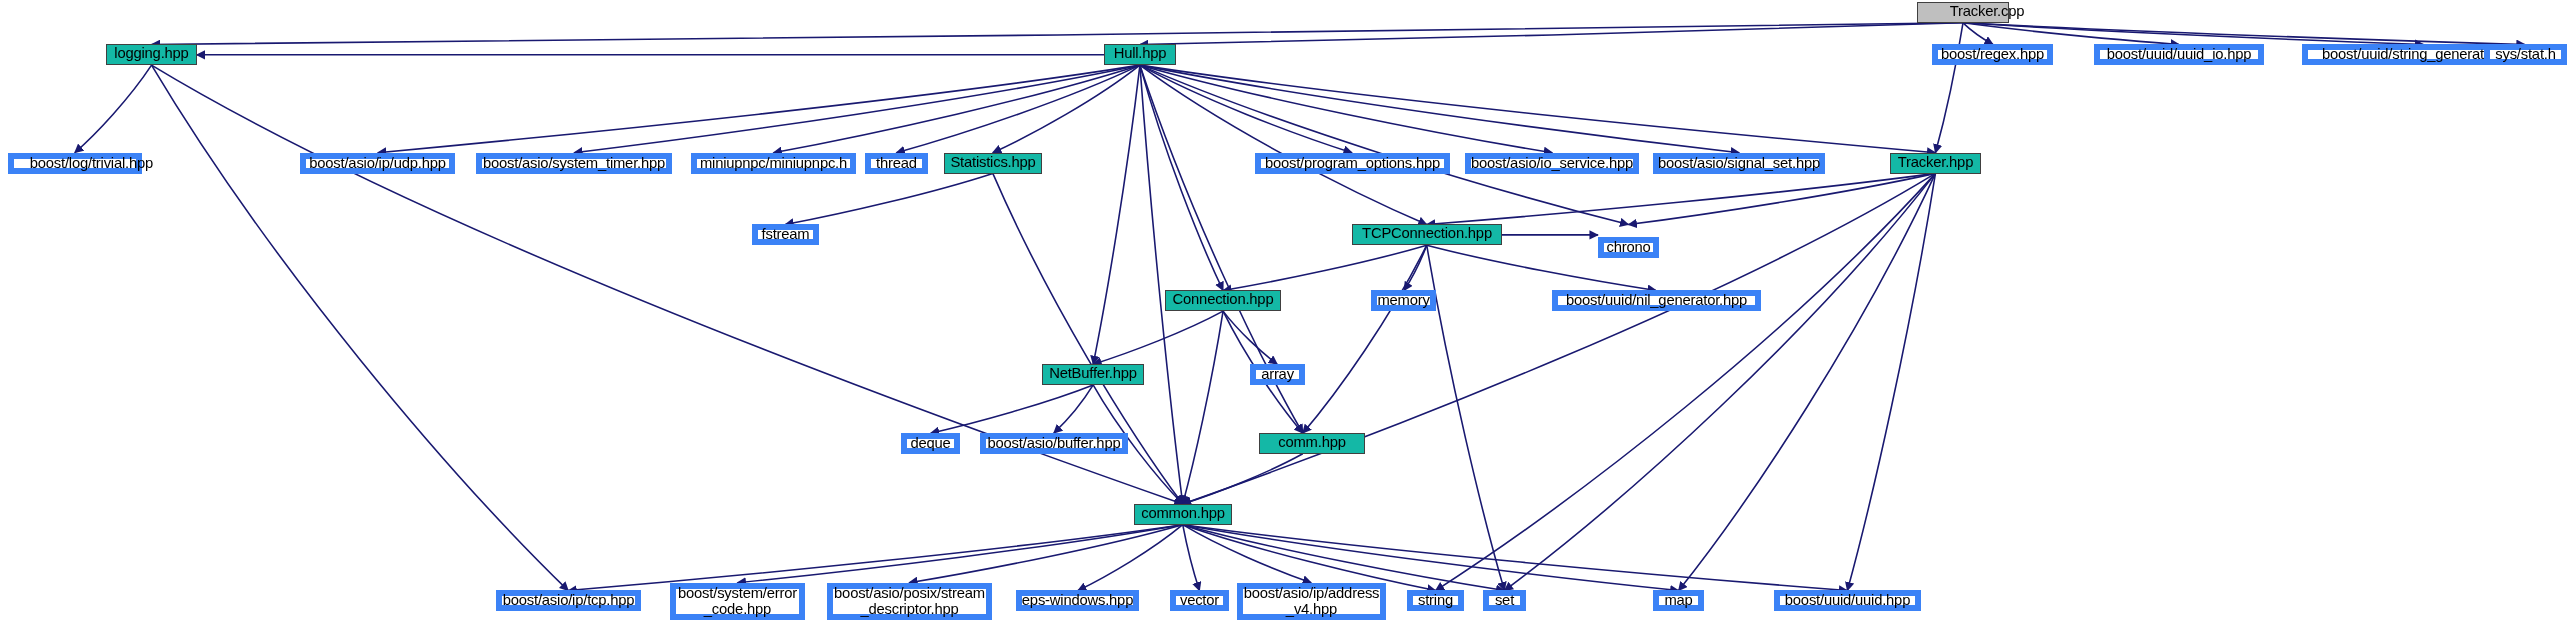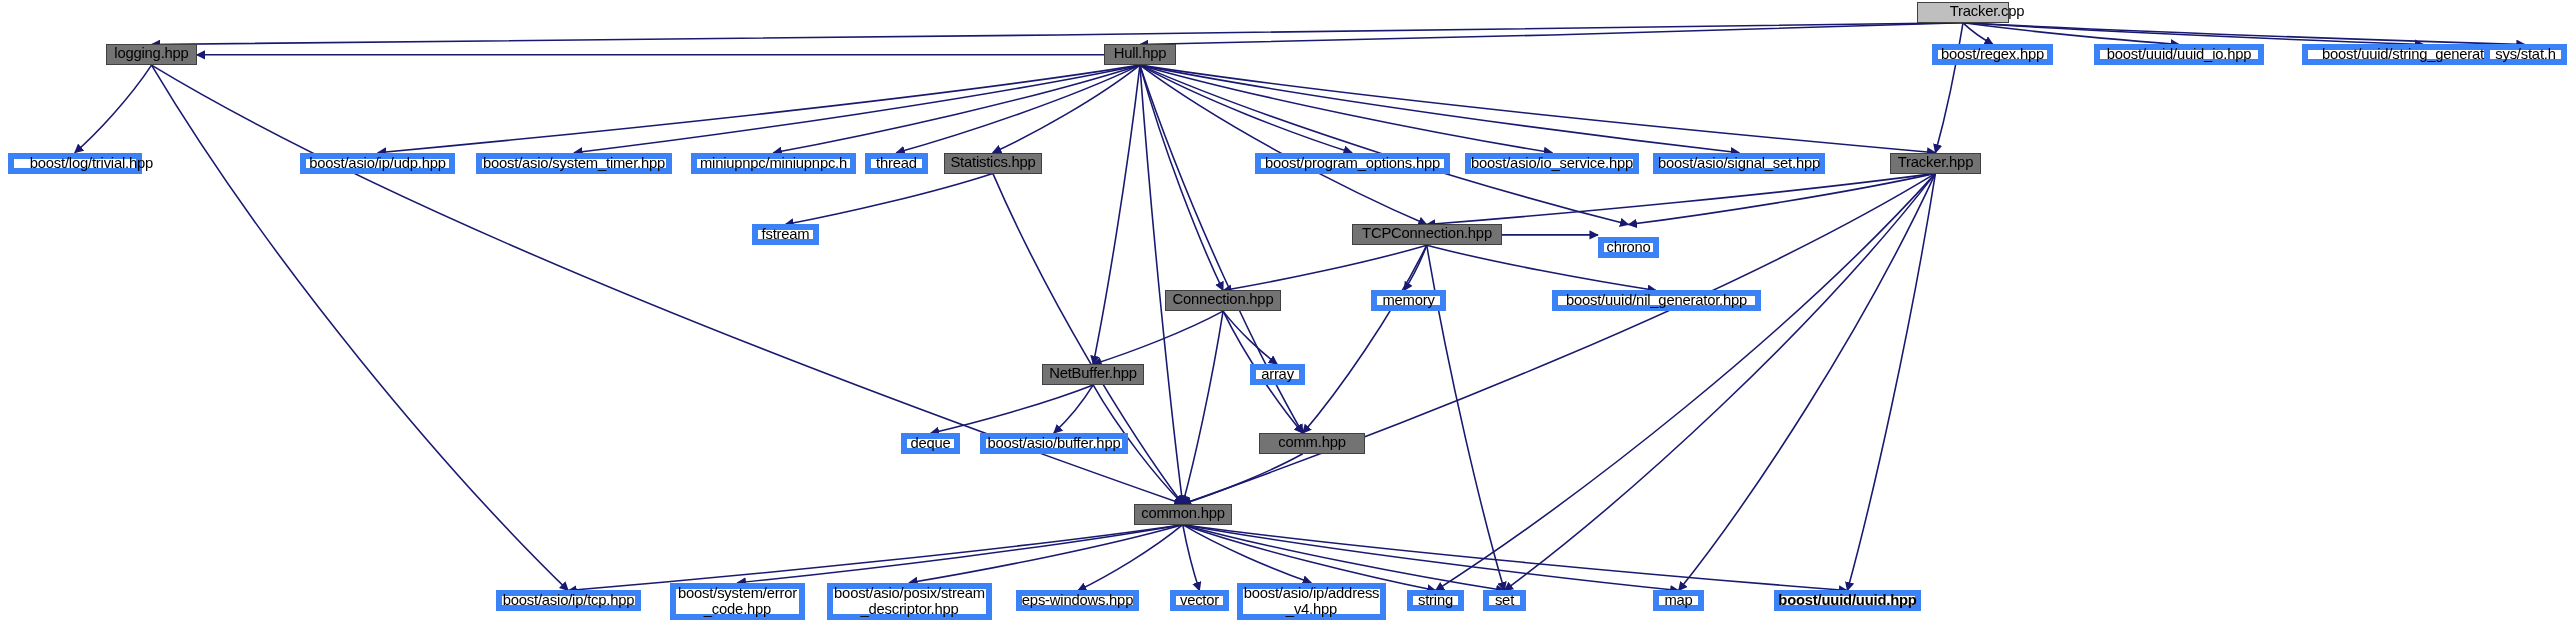--- a/index.html
+++ b/index.html
@@ -43,7 +43,7 @@
   }
   .node.hdr {
     border: 1.5px solid #404040;
-    background: #737373;
+    background: #14b8a6;
   }
   .node.root {
     border: 1.5px solid #404040;

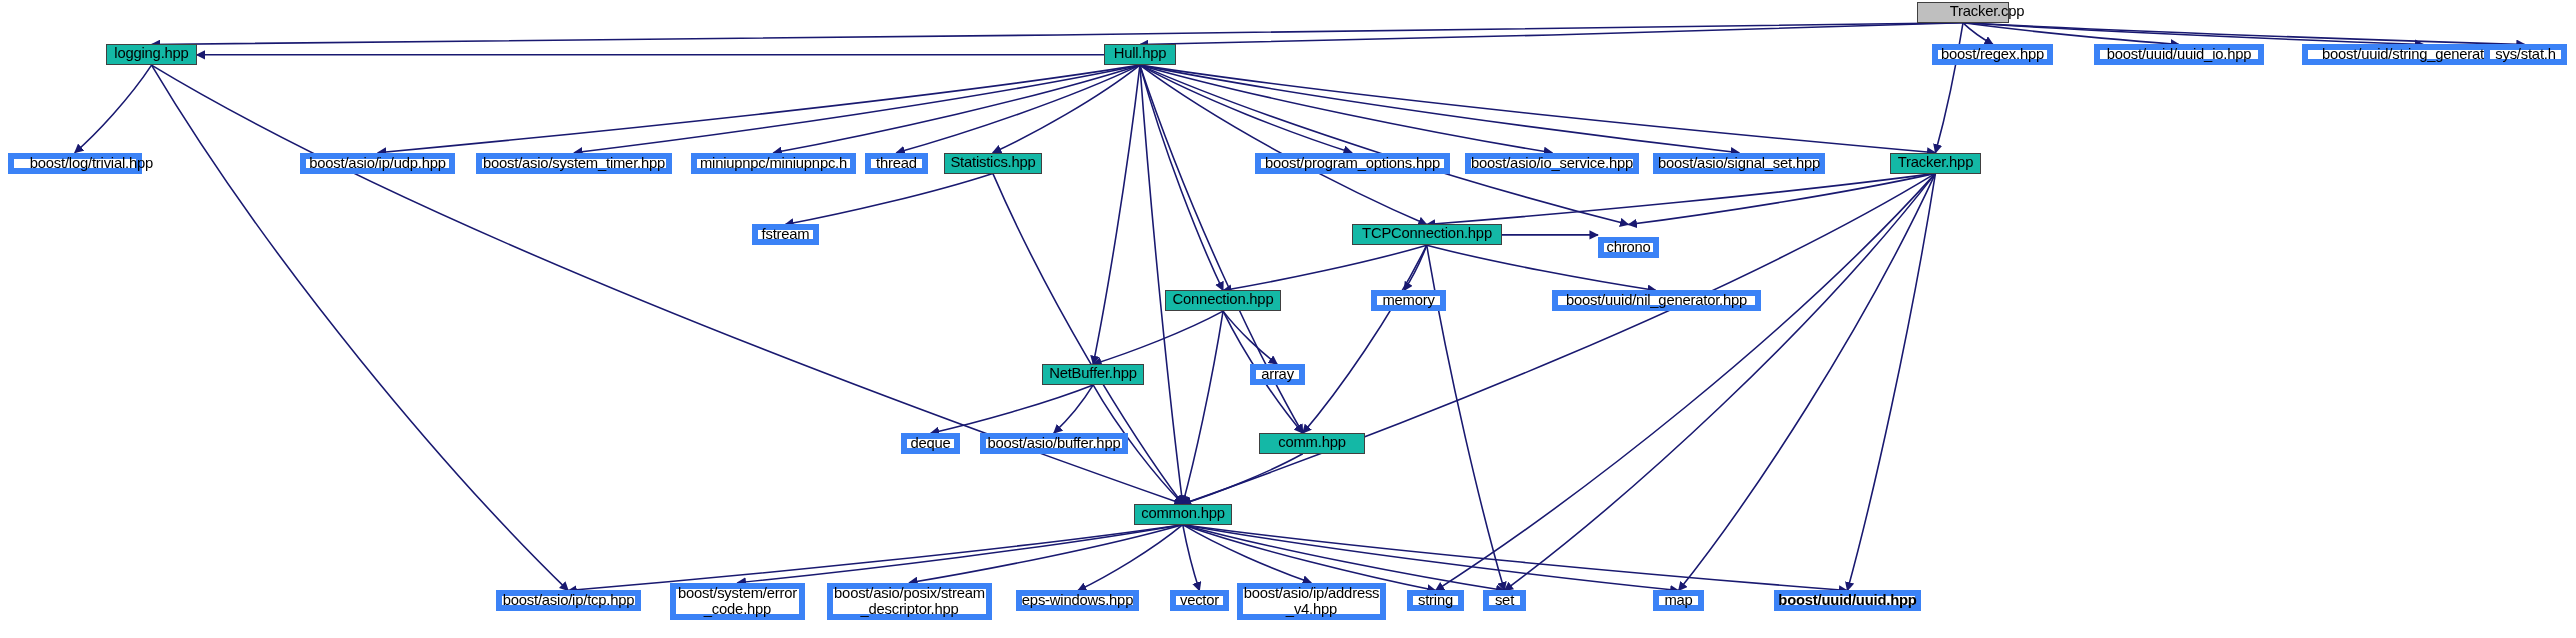--- a/index.html
+++ b/index.html
@@ -144,7 +144,7 @@
       <div class="node hdr" style="left: 1352px; top: 224px; width: 150px; height: 20.7px;">TCPConnection.hpp</div>
       <div class="node" style="left: 1598px; top: 224px; width: 61px; height: 20.7px; margin-top: 13px;">chrono</div>
       <div class="node hdr" style="left: 1165px; top: 290px; width: 116px; height: 20.7px;">Connection.hpp</div>
-      <div class="node" style="left: 1371px; top: 290px; width: 75px; height: 20.7px;">memory</div>
+      <div class="node" style="left: 1371px; top: 290px; width: 65px; height: 20.7px;">memory</div>
       <div class="node" style="left: 1552px; top: 290px; width: 209px; height: 20.7px;">boost/uuid/nil_generator.hpp</div>
       <div class="node hdr" style="left: 1042px; top: 364px; width: 102px; height: 20.7px;">NetBuffer.hpp</div>
       <div class="node" style="left: 1250px; top: 364px; width: 55px; height: 20.7px;">array</div>

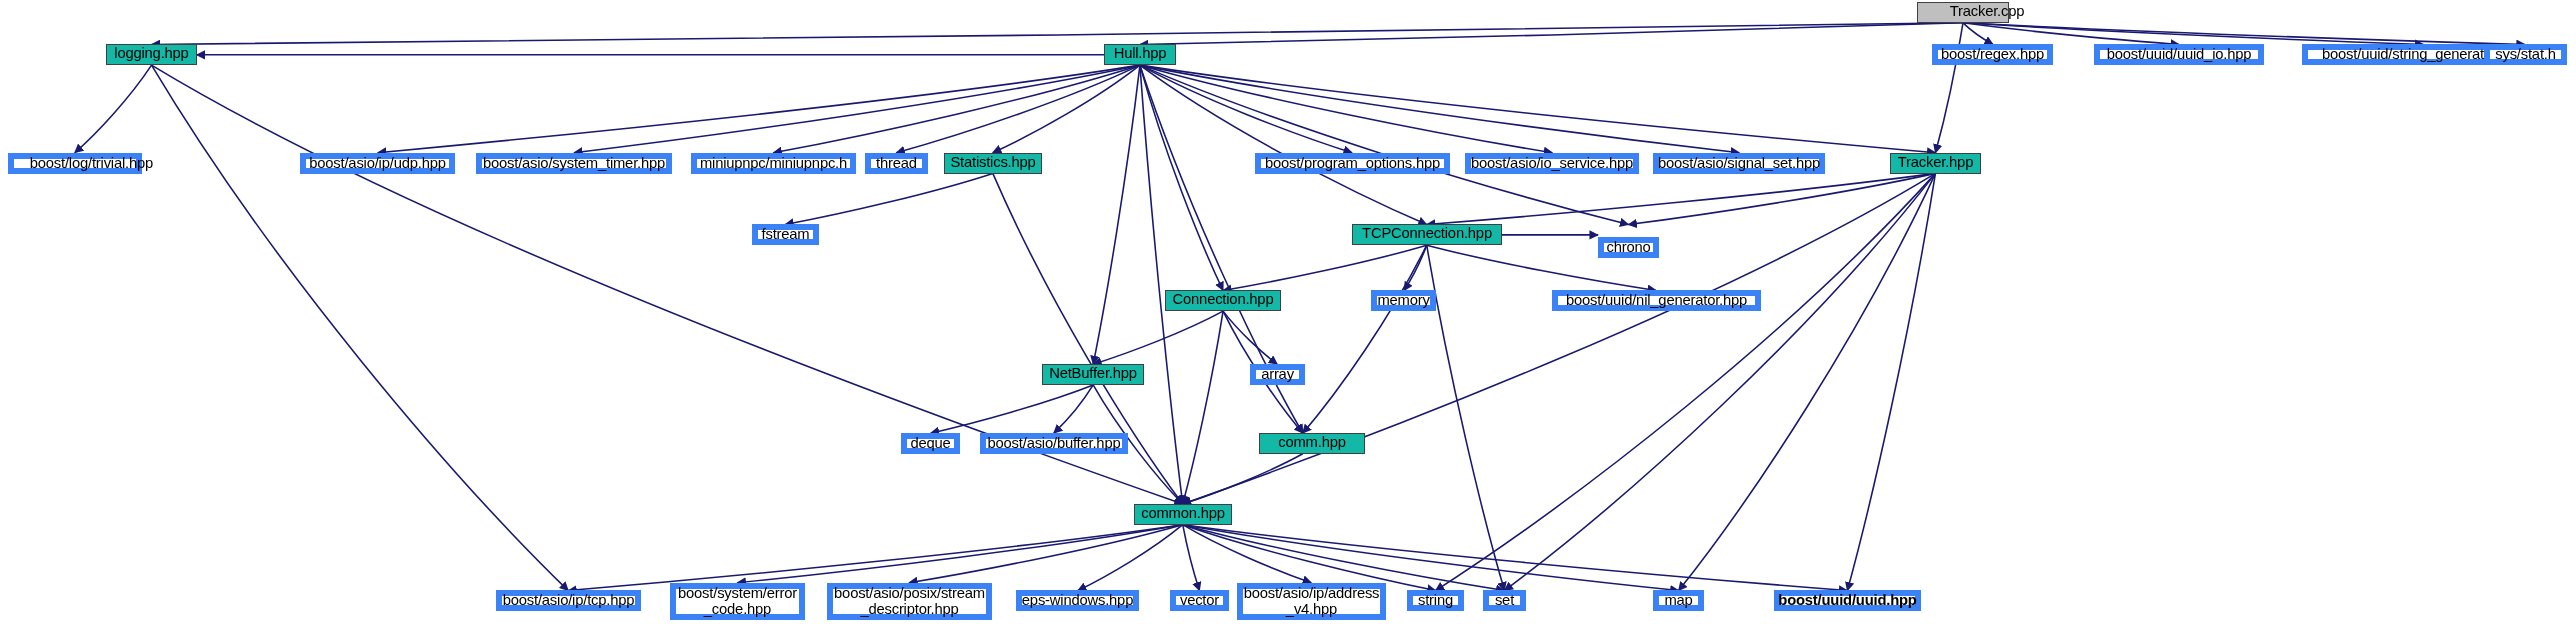--- a/index.html
+++ b/index.html
@@ -164,7 +164,7 @@
       <div class="node" style="left: 1407px; top: 590px; width: 57px; height: 20.7px;">string</div>
       <div class="node" style="left: 1483px; top: 590px; width: 43px; height: 20.7px;">set</div>
       <div class="node" style="left: 1653px; top: 590px; width: 51px; height: 20.7px;">map</div>
-      <div class="node" style="left: 1774px; top: 590px; width: 147px; height: 20.7px; font-weight: bold;">boost/uuid/uuid.hpp</div>
+      <div class="node" style="left: 1774px; top: 590px; width: 147px; height: 20.7px;">boost/uuid/uuid.hpp</div>
     </div>
 </div>
 

